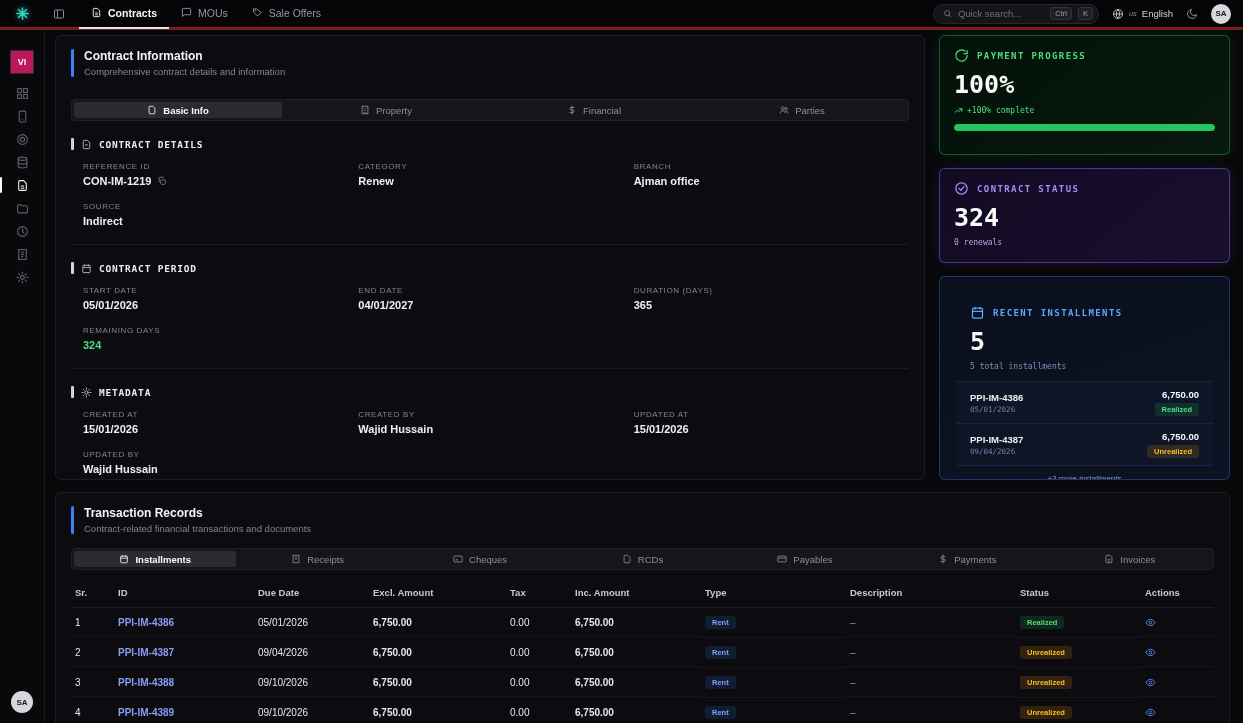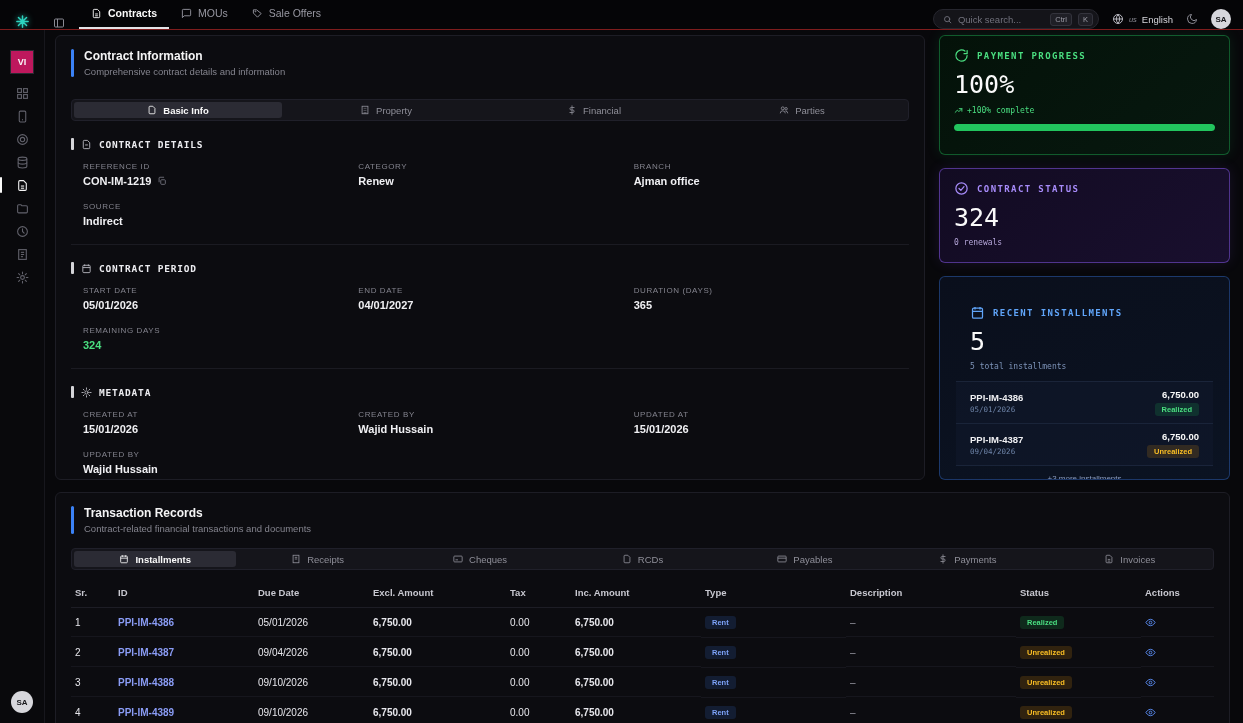--- a/index.html
+++ b/index.html
@@ -9,8 +9,8 @@
   button { font-family:inherit; }
 
   
-  .topbar { height:30px; display:flex; align-items:flex-end; background:#050507;
-    border-bottom:1px solid #7f1d1d; padding-right:12px; }
+  .topbar { height:30px; display:flex; align-items:center; background:#050507;
+    border-bottom:3px solid #7f1d1d; padding-right:12px; }
   .logo-tile { width:45px; display:flex; justify-content:center; align-items:center; color:#2dd4bf; cursor:pointer; }
   .logo-tile svg { width:15px; height:15px; filter:drop-shadow(0 0 3px rgba(45,212,191,.7)); }
   .icon-btn { background:none; border:none; color:#8b8b94; display:flex; align-items:center; padding:0 8px; cursor:pointer; }

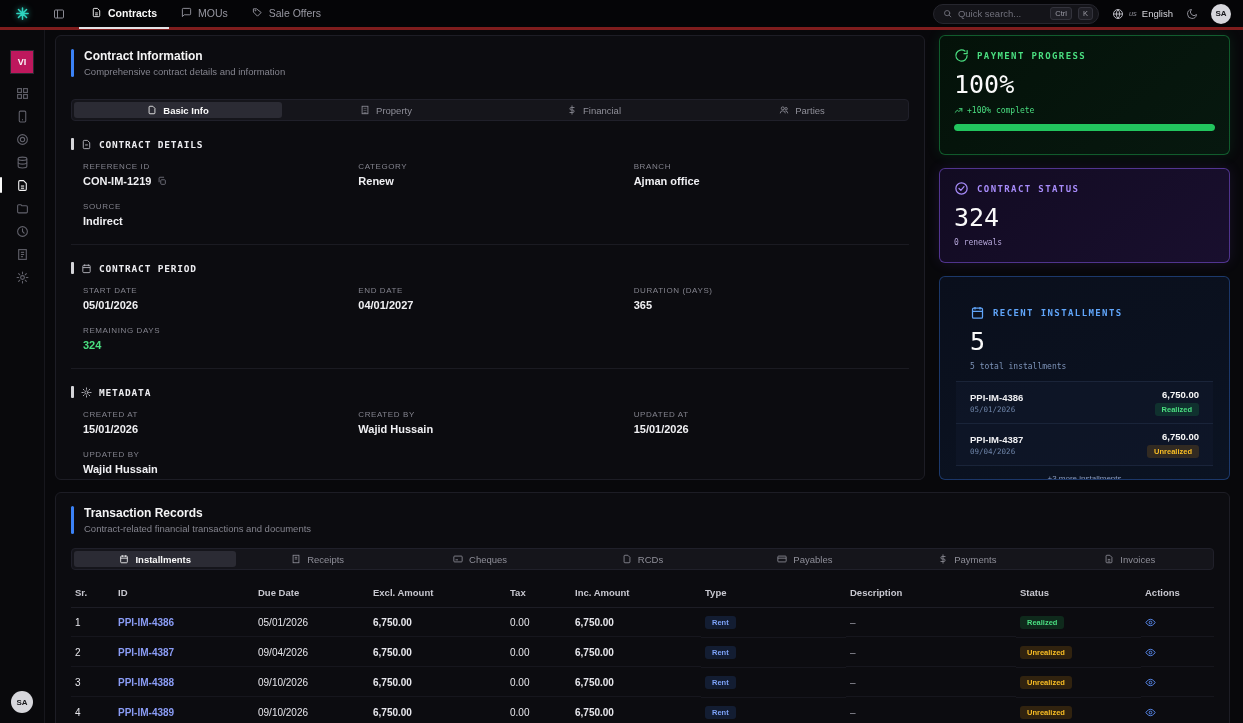--- a/index.html
+++ b/index.html
@@ -96,7 +96,7 @@
   .pp-title { color:#4ade80; }
   .cs-title { color:#a78bfa; }
   .ri-title { color:#60a5fa; }
-  .stat-value { font-family:"DejaVu Sans Mono",monospace; font-size:25px; font-weight:normal;
+  .stat-value { font-family:"DejaVu Sans Mono",monospace; font-size:25px; font-weight:bold;
     color:#fafafa; margin-top:9px; line-height:1; }
   .pp-note { display:flex; align-items:center; gap:4px; font-family:"DejaVu Sans Mono",monospace;
     font-size:8px; color:#4ade80; margin-top:9px; }

